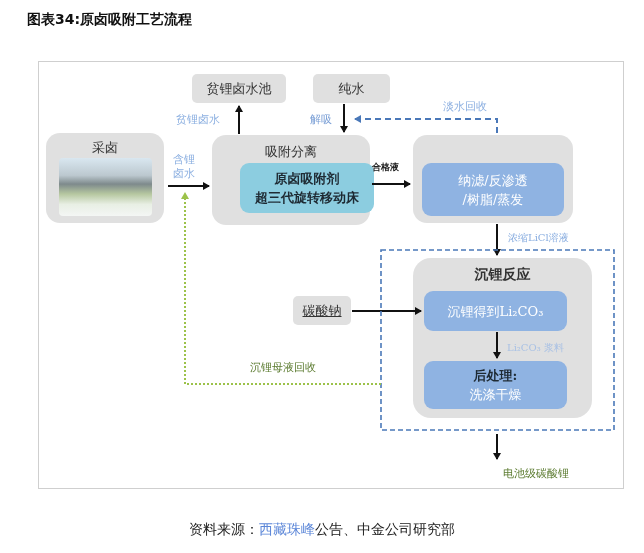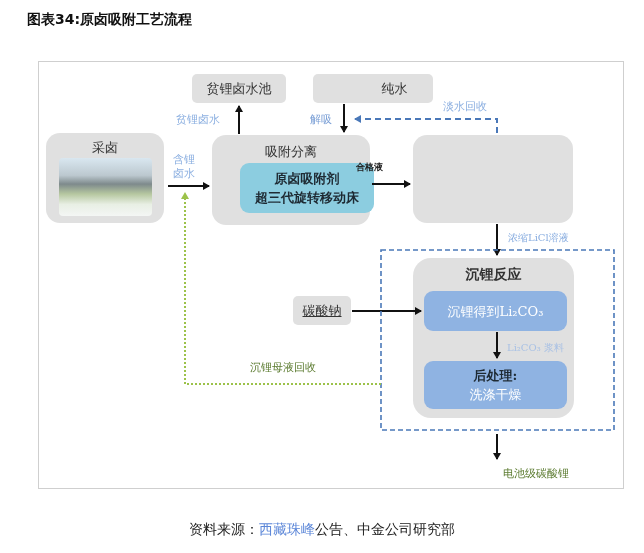--- a/index.html
+++ b/index.html
@@ -34,7 +34,7 @@
   <span>贫锂卤水池</span>
 </div>
 
-<div class="gbox" style="left:313px;top:74px;width:77px;height:29px;padding-left:43px;">
+<div class="gbox" style="left:313px;top:74px;width:77px;height:29px;">
   <span>纯水</span>
 </div>
 

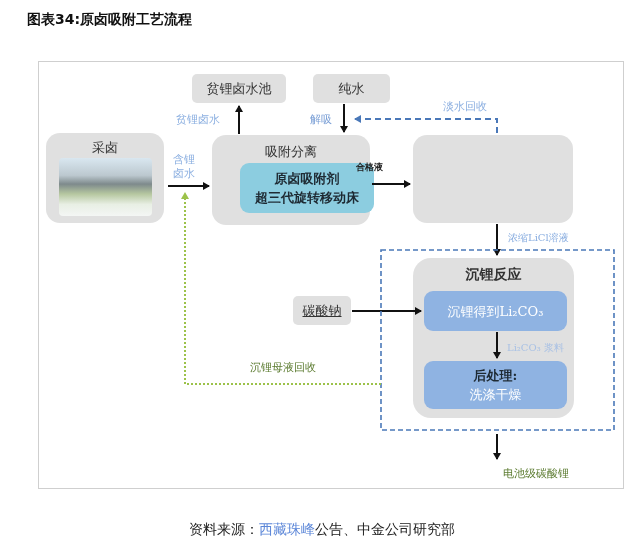--- a/index.html
+++ b/index.html
@@ -69,7 +69,7 @@
 <div class="lbl" style="left:173px;top:166px;">卤水</div>
 <div class="lbl" style="left:310px;top:112px;color:#7a9fd6;">解吸</div>
 <div class="lbl" style="left:443px;top:99px;">淡水回收</div>
-<div class="lbl" style="left:356px;top:161px;color:#222;font-size:9px;font-weight:bold;">合格液</div>
+<div class="lbl" style="left:372px;top:161px;color:#222;font-size:9px;font-weight:bold;">合格液</div>
 <div class="lbl" style="left:508px;top:231px;font-size:10px;">浓缩LiCl溶液</div>
 <div class="lbl" style="left:507px;top:341px;font-size:10px;color:#a9c1e4;">Li₂CO₃ 浆料</div>
 <div class="lbl" style="left:250px;top:360px;color:#5a7a2e;">沉锂母液回收</div>

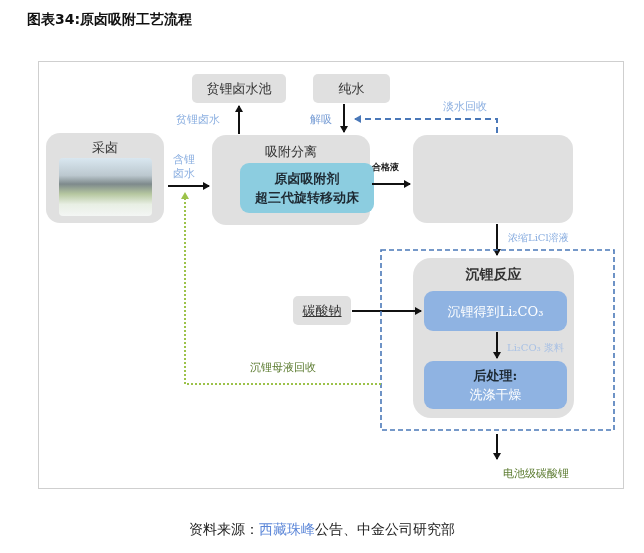--- a/index.html
+++ b/index.html
@@ -47,6 +47,10 @@
 </div>
 
 <div class="box" style="left:413px;top:135px;width:160px;height:88px;">
+  <div class="inner blue" style="left:9px;top:28px;width:142px;height:53px;">
+    <div>纳滤/反渗透</div>
+    <div>/树脂/蒸发</div>
+  </div>
 </div>
 
 <div class="gbox" style="left:293px;top:296px;width:58px;height:29px;text-decoration:underline;">

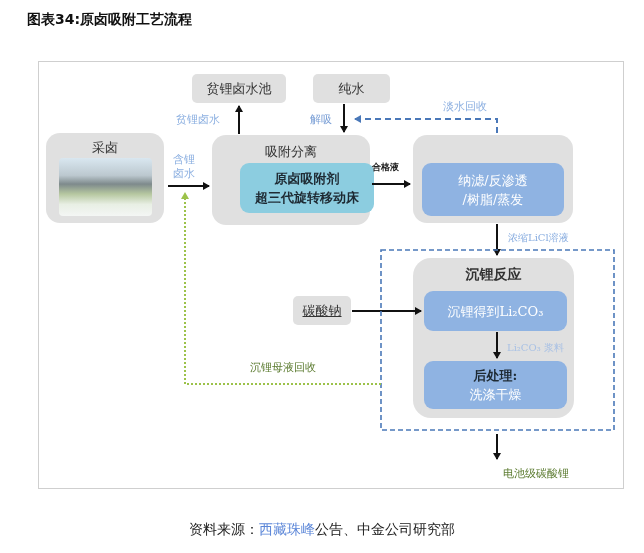--- a/index.html
+++ b/index.html
@@ -57,7 +57,7 @@
   <span>碳酸钠</span>
 </div>
 
-<div class="box" style="left:413px;top:258px;width:161px;height:160px;border-radius:18px;">
+<div class="box" style="left:413px;top:258px;width:179px;height:160px;border-radius:18px;">
   <div class="boxlabel" style="top:8px;font-weight:bold;font-size:14px;">沉锂反应</div>
   <div class="inner blue" style="left:11px;top:33px;width:143px;height:40px;">
     <div>沉锂得到Li₂CO₃</div>

